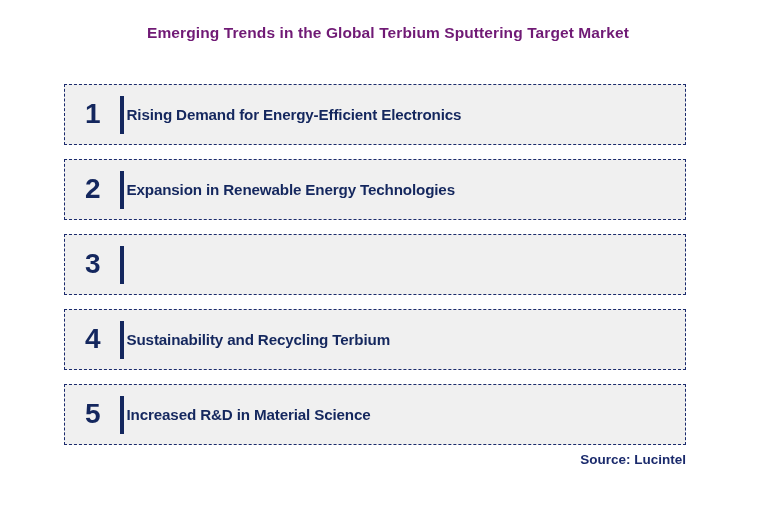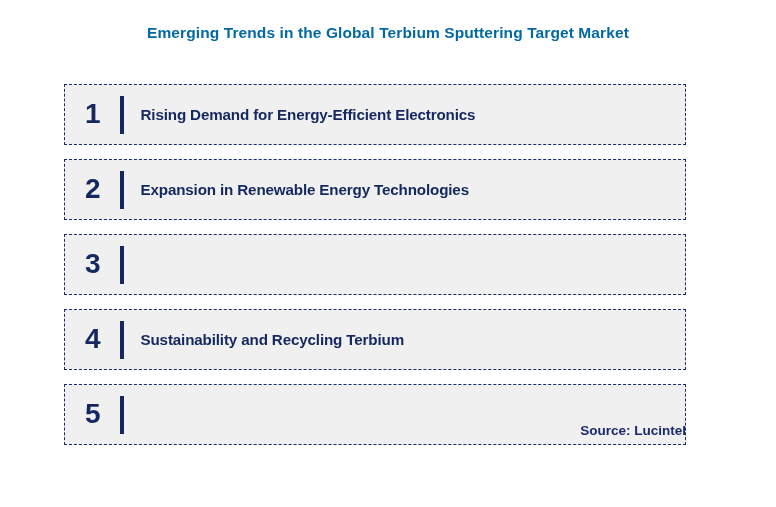--- a/index.html
+++ b/index.html
@@ -31,7 +31,7 @@
     text-align: center;
     font-size: 15.5px;
     font-weight: bold;
-    color: #0369a1;
+    color: #701a75;
     letter-spacing: 0.1px;
     white-space: nowrap;
   }

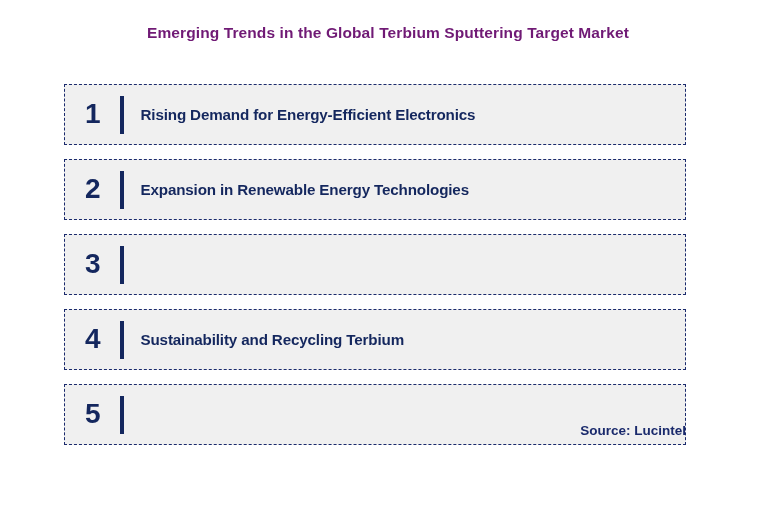--- a/index.html
+++ b/index.html
@@ -81,7 +81,7 @@
   }
 
   .trend-label {
-    margin-left: 17px;
+    margin-left: 3px;
     font-size: 15.2px;
     font-weight: bold;
     color: #14275e;

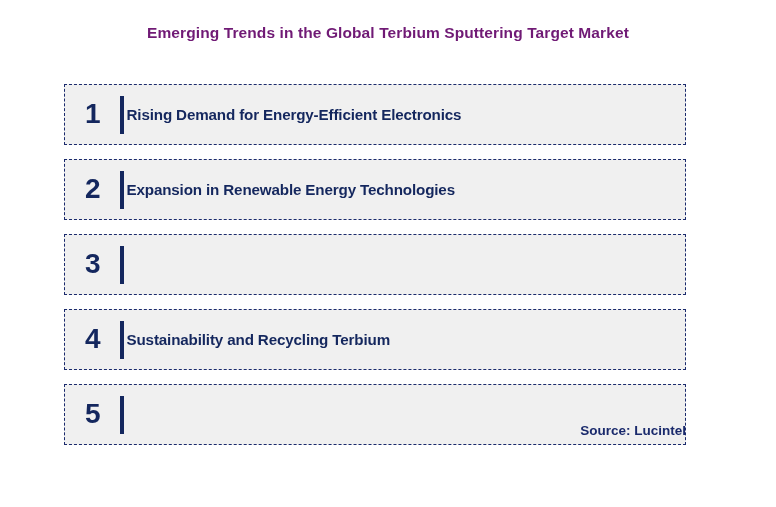--- a/index.html
+++ b/index.html
@@ -139,6 +139,7 @@
     <div class="trend-row">
       <div class="trend-number">5</div>
       <div class="trend-divider"></div>
+      <div class="trend-label">Increased R&amp;D in Material Science</div>
     </div>
 
   </div>

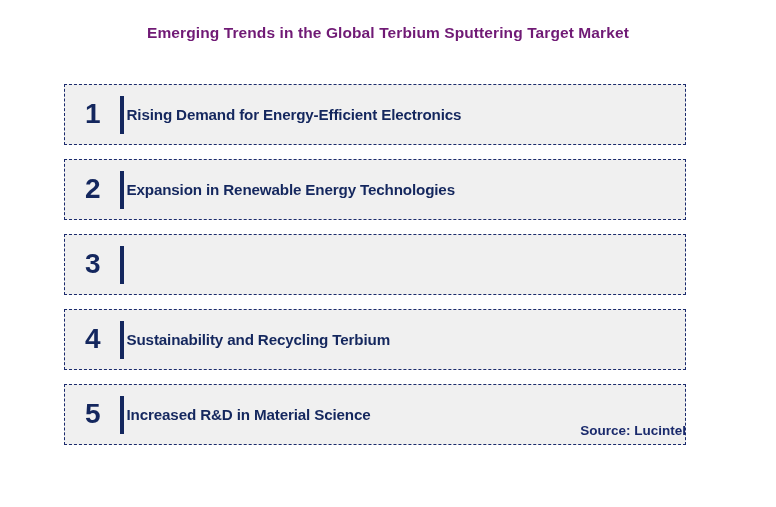--- a/index.html
+++ b/index.html
@@ -94,7 +94,7 @@
   .source {
     position: absolute;
     left: 0;
-    top: 423px;
+    top: 452px;
     width: 686px;
     text-align: right;
     font-size: 13.5px;

